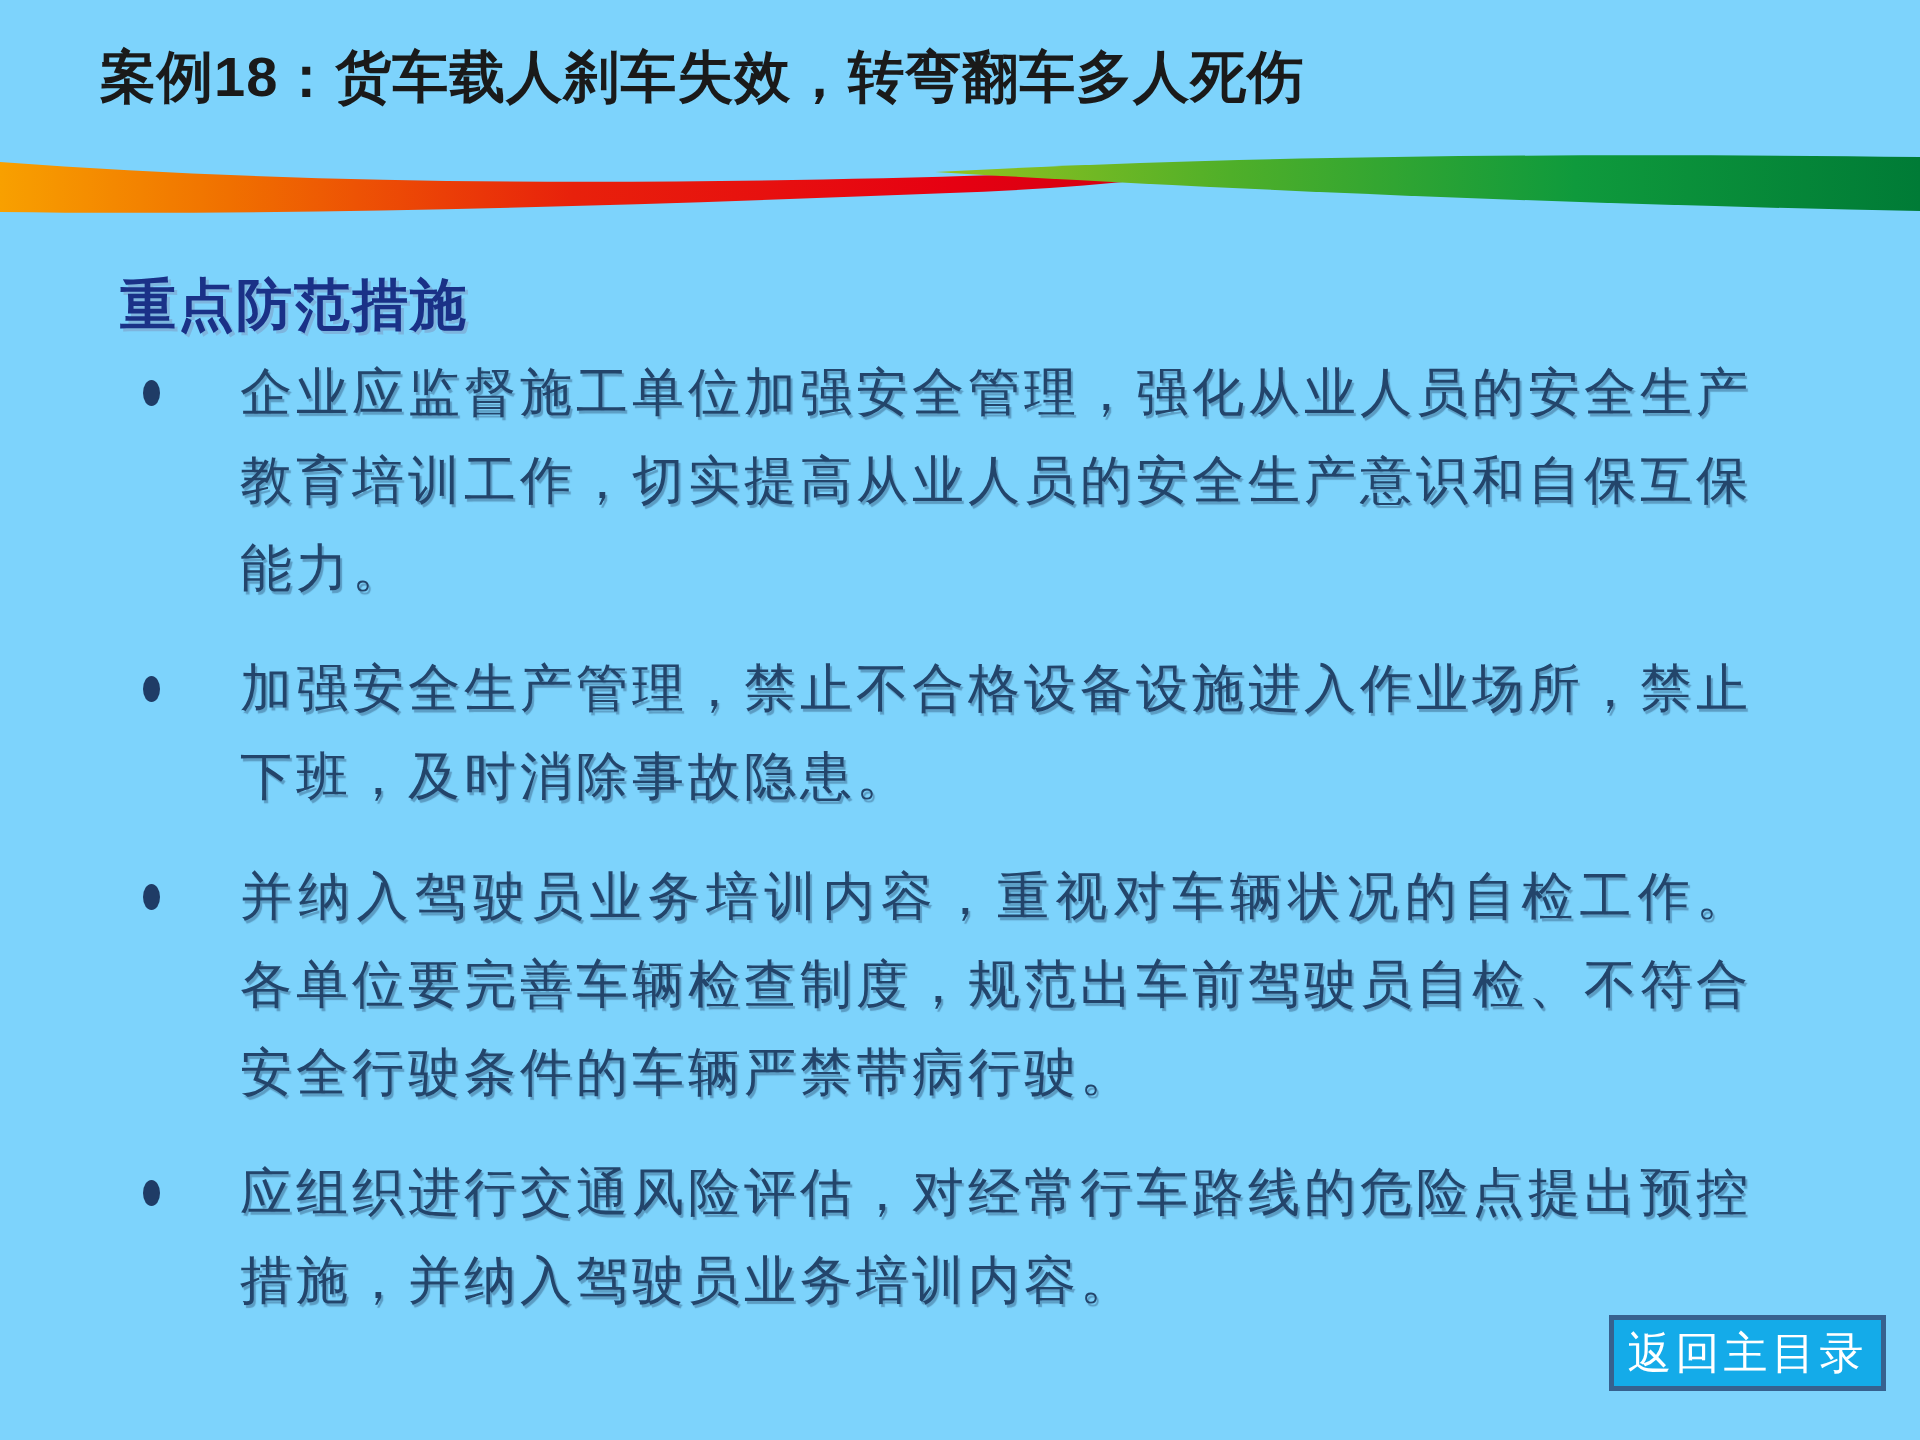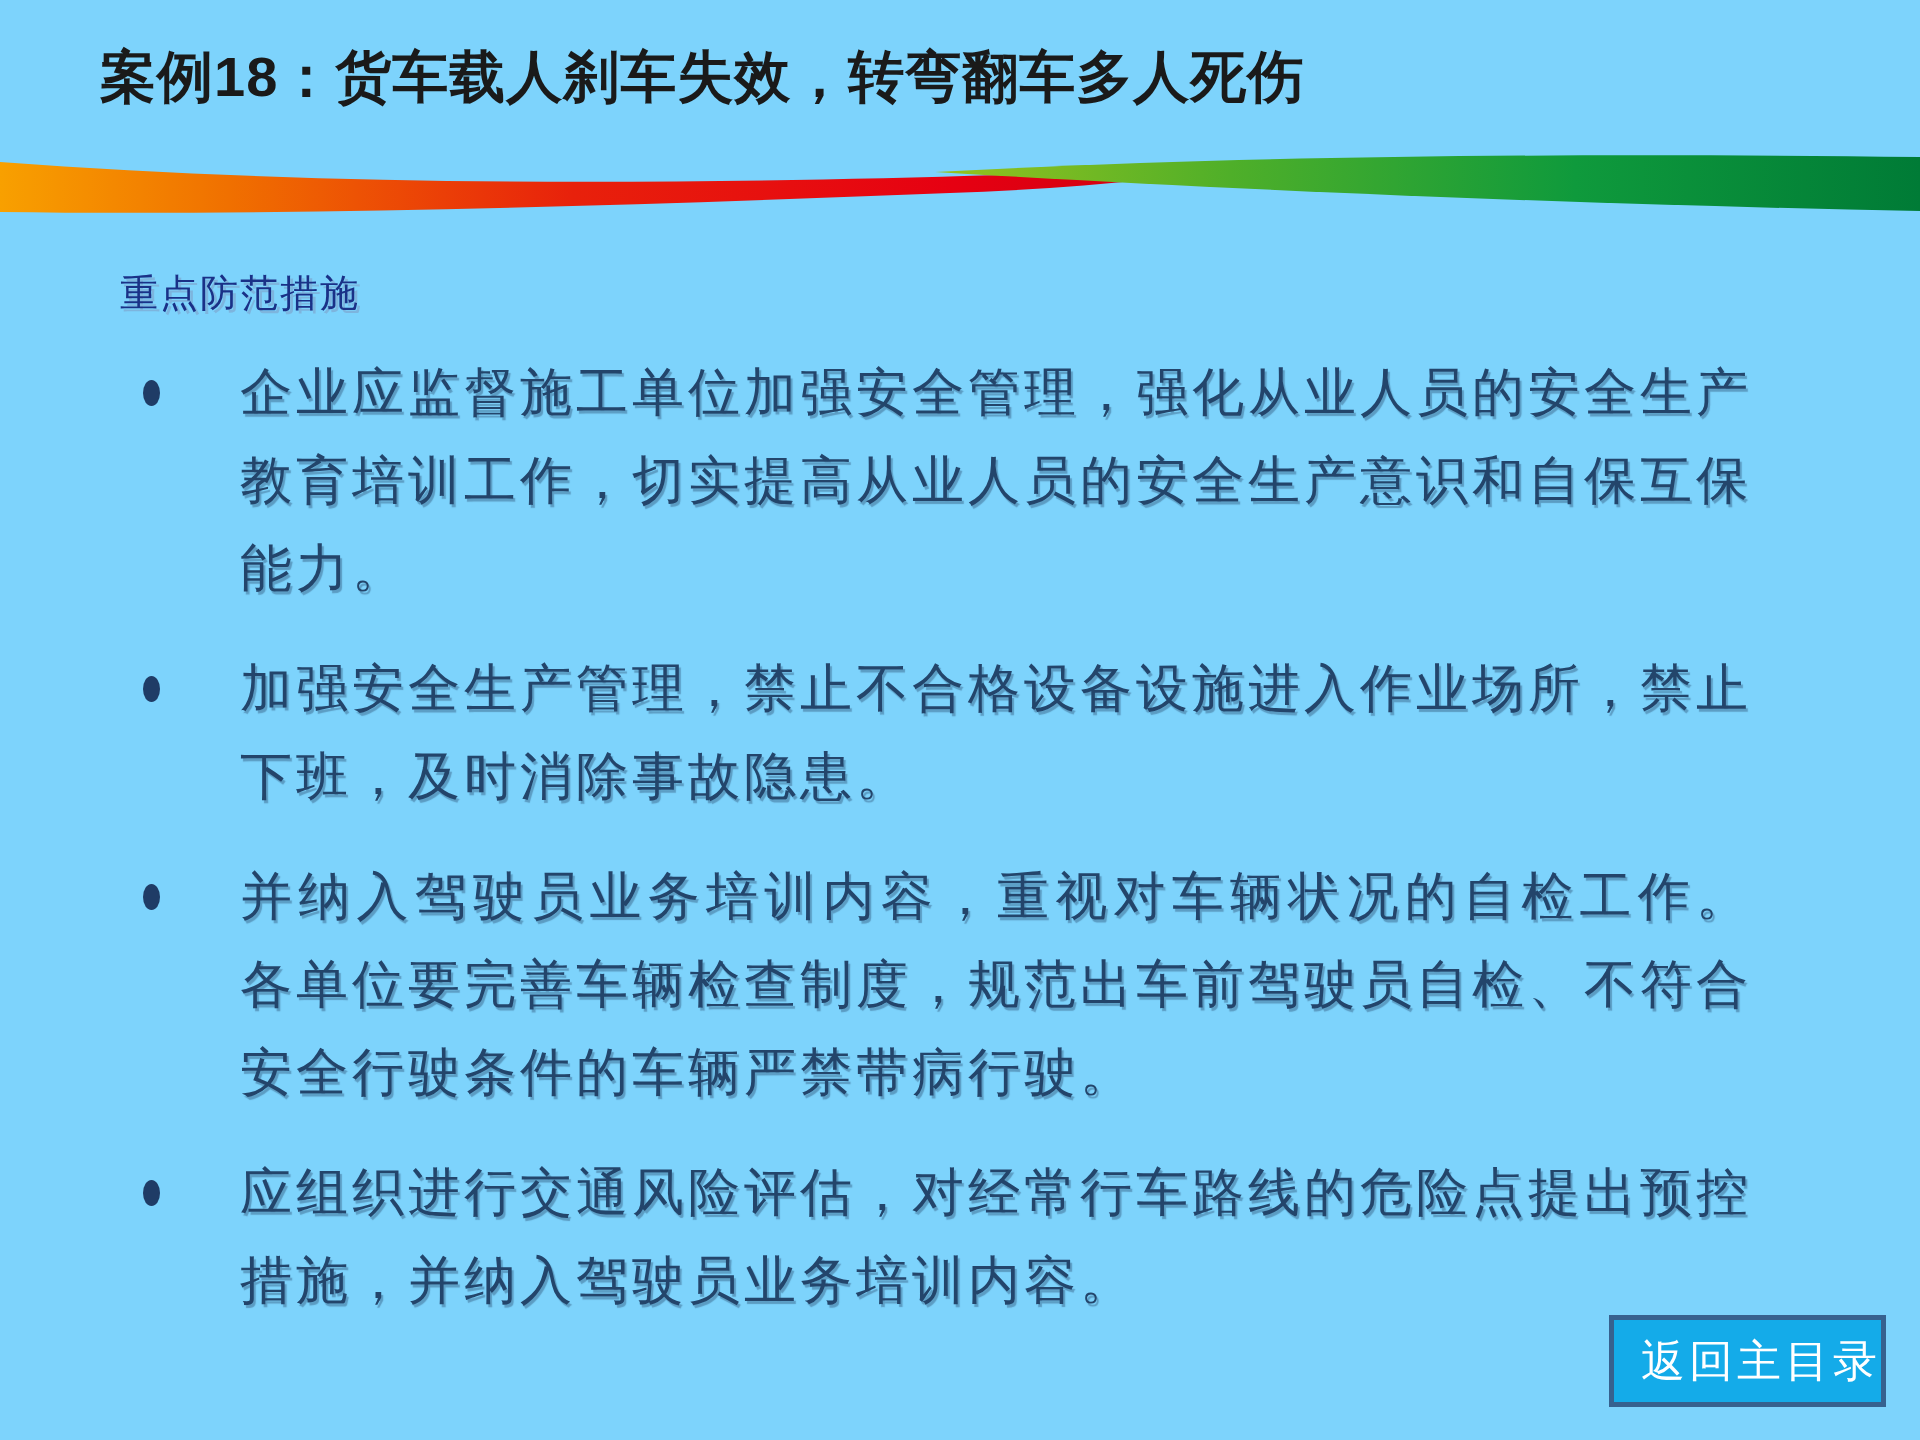--- a/index.html
+++ b/index.html
@@ -39,8 +39,8 @@
     position: absolute;
     left: 120px;
     top: 268px;
-    font-size: 38px;
-    font-weight: 400;
+    font-size: 56px;
+    font-weight: 700;
     color: #1a3187;
     letter-spacing: 2px;
     text-shadow: 3px 3px 0 rgba(125,125,165,0.35);

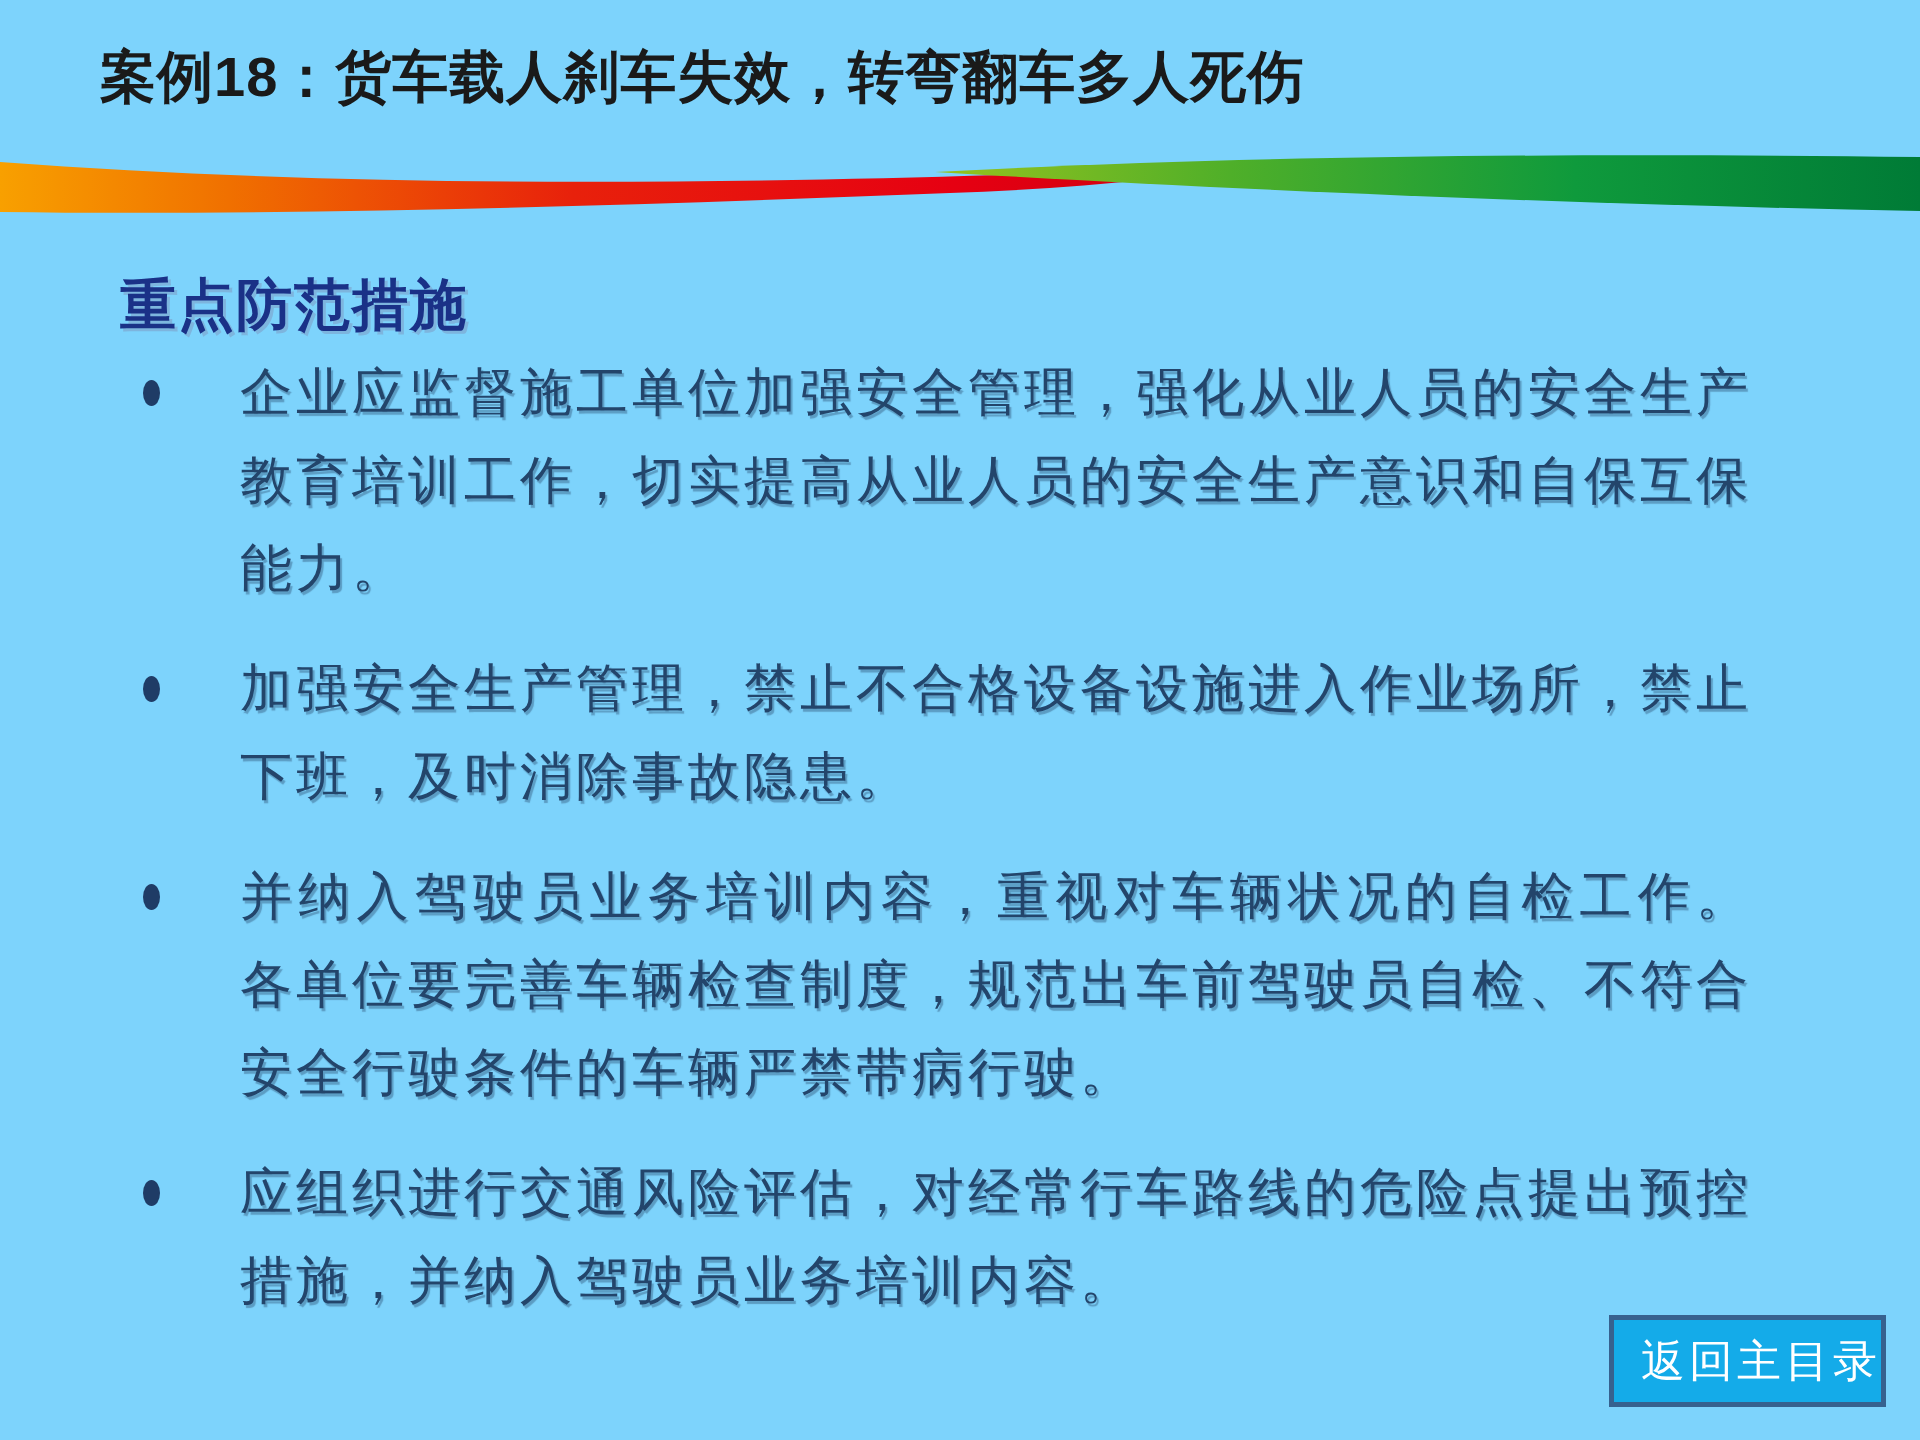--- a/index.html
+++ b/index.html
@@ -85,13 +85,13 @@
     left: 1609px;
     top: 1315px;
     width: 277px;
-    height: 92px;
+    height: 76px;
     box-sizing: border-box;
     background: #14abe9;
     border: 5px solid #36618f;
     display: flex;
     align-items: center;
-    justify-content: flex-end;
+    justify-content: center;
     cursor: pointer;
   }
   .back-button span {

